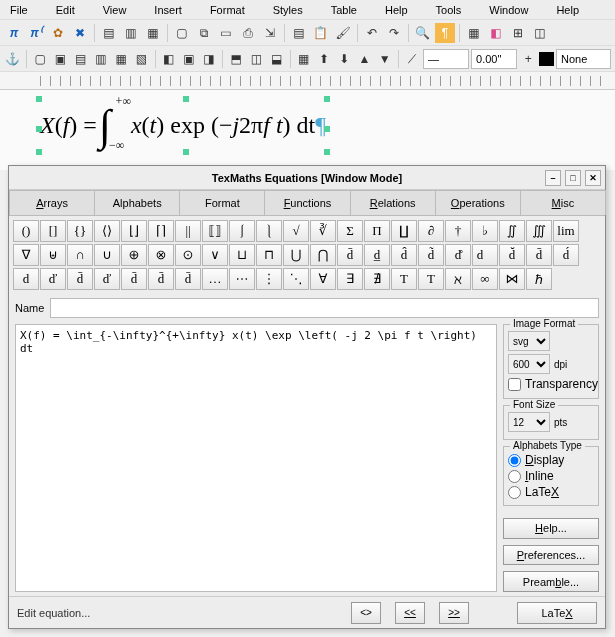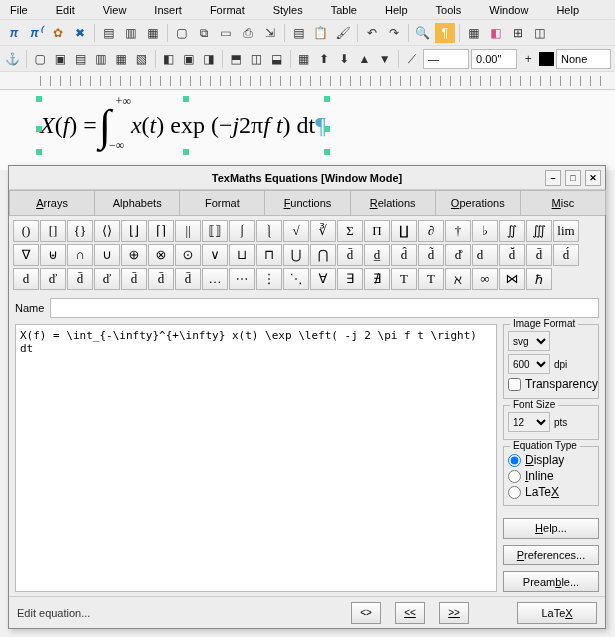--- a/index.html
+++ b/index.html
@@ -309,7 +309,7 @@
       </div>
 
       <div class="group">
-        <span class="group-title">Equation Type</span>
+        <span class="group-title">Alphabets Type</span>
         <div class="radio-row">
             <input type="radio" name="eqt" checked="" style="">
             <label><u>D</u>isplay</label>

